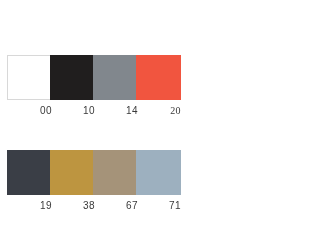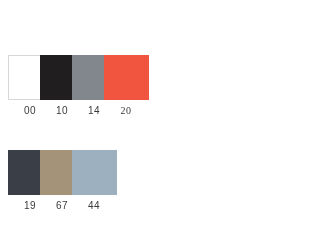--- a/index.html
+++ b/index.html
@@ -39,7 +39,8 @@
     width: 22px;
     display: flex;
     flex-direction: column;
-    align-items: center;
+    align-items: flex-end;
+    margin-left: 11px;
   }
   .swatch-chip {
     width: 45px;

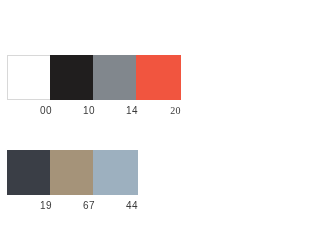--- a/index.html
+++ b/index.html
@@ -92,6 +92,10 @@
         <span class="swatch-label" style="color: rgb(58, 58, 58);">19</span>
       </div>
       <div class="swatch-cell">
+        <span class="swatch-chip" style="background-color: rgb(189, 149, 64);"></span>
+        <span class="swatch-label" style="color: rgb(58, 58, 58);">38</span>
+      </div>
+      <div class="swatch-cell">
         <span class="swatch-chip" style="background-color: rgb(165, 147, 121);"></span>
         <span class="swatch-label" style="color: rgb(58, 58, 58);">67</span>
       </div>

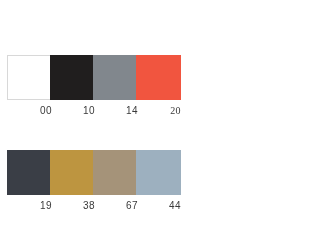--- a/index.html
+++ b/index.html
@@ -101,7 +101,7 @@
       </div>
       <div class="swatch-cell">
         <span class="swatch-chip" style="background-color: rgb(157, 176, 191);"></span>
-        <span class="swatch-label" style="color: rgb(58, 58, 58);">44</span>
+        <span class="swatch-label" style="color: rgb(58, 58, 58);">71</span>
       </div>
     </div>
 

